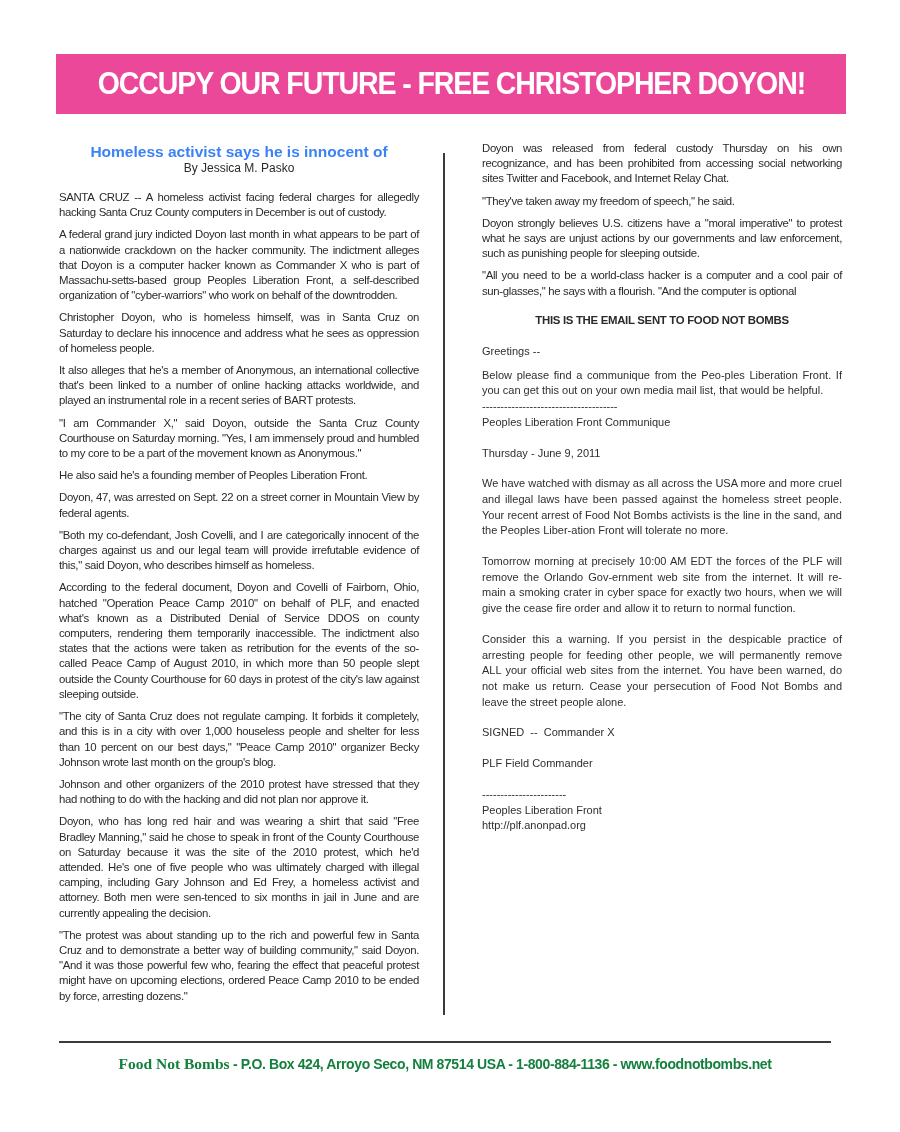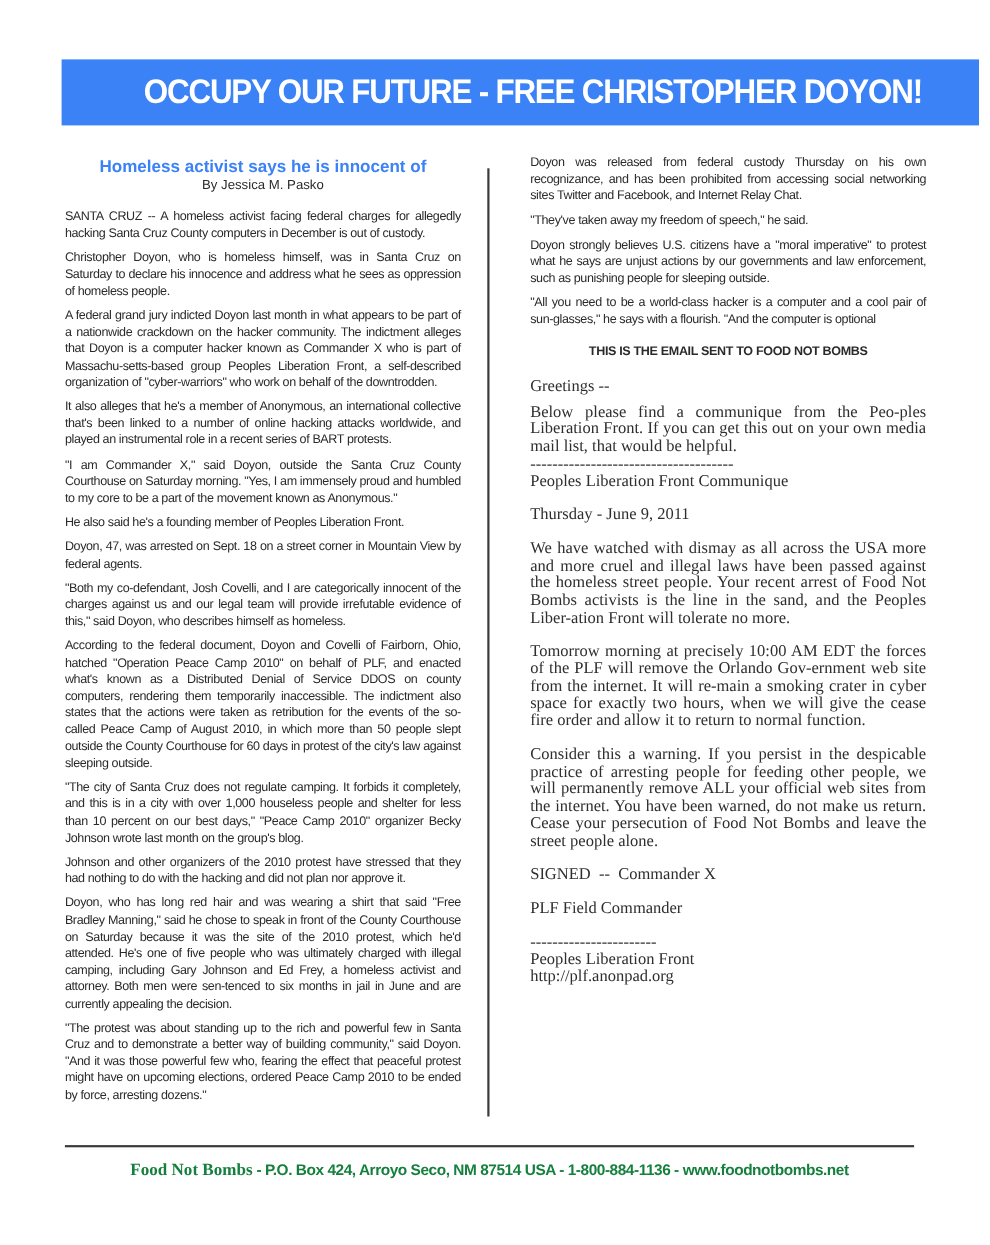--- a/index.html
+++ b/index.html
@@ -6,12 +6,11 @@
   body { width: 900px; height: 1132px; position: relative; overflow: hidden; color: #1a1a1a; }
   .banner {
     position: absolute; left: 56px; top: 54px; width: 790px; height: 60px;
-    background: #3b82f6; color: #ffffff;
+    background: #ec4899; color: #ffffff;
     font-family: "Liberation Sans", sans-serif; font-weight: bold;
     font-size: 31px; letter-spacing: -1.2px;
-    display: flex; align-items: center; 
+    display: flex; align-items: center; justify-content: center;
     transform-origin: center; 
-    padding-left: 44px;
   }
   .banner span { display: inline-block; transform: scaleX(0.92); white-space: nowrap; }
   .col-left {

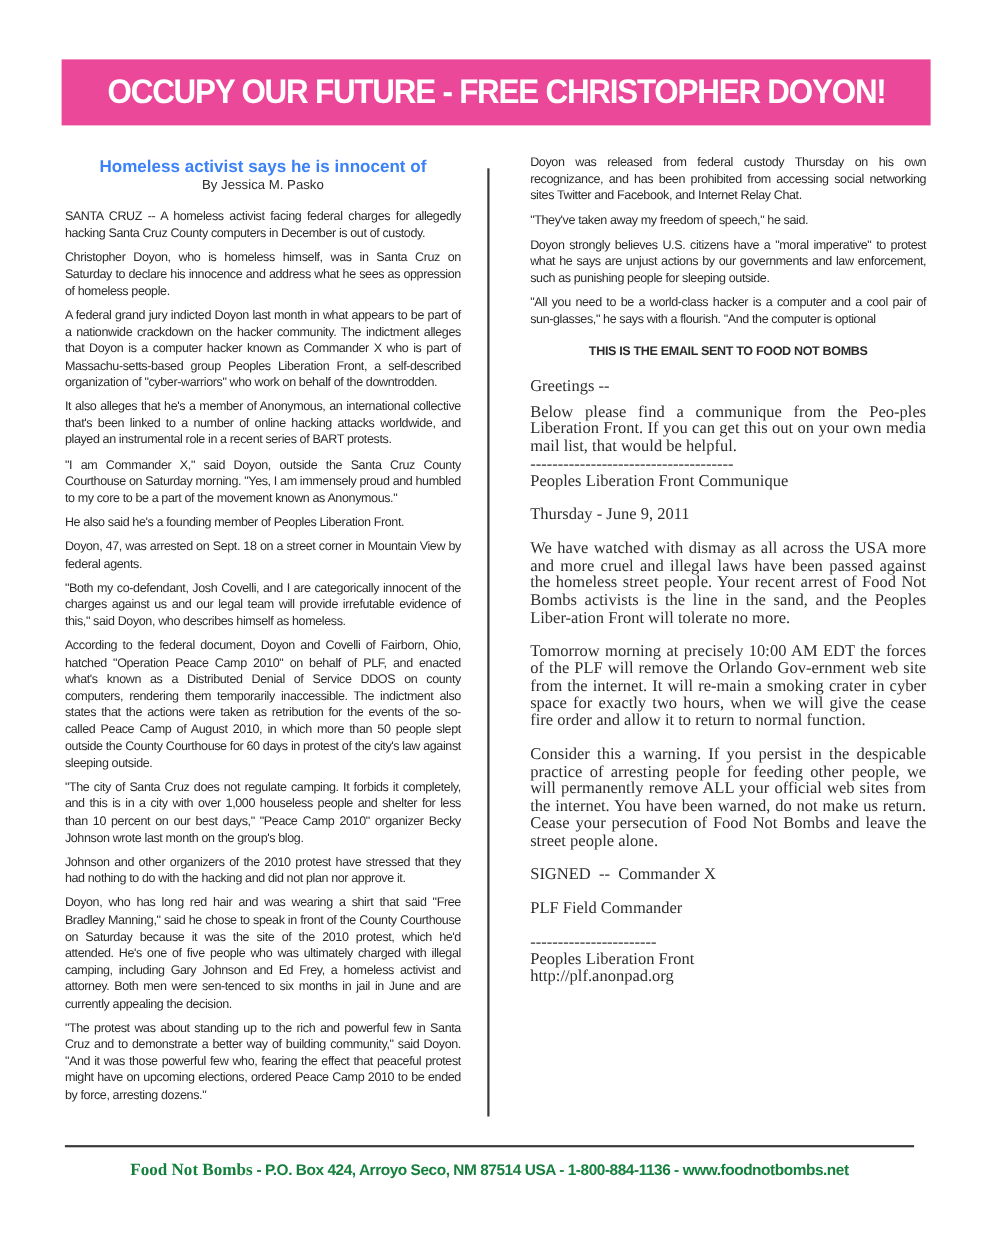--- a/index.html
+++ b/index.html
@@ -64,8 +64,8 @@
   </div>
   <div class="byline">By Jessica M. Pasko</div>
   <p class="para">SANTA CRUZ -- A homeless activist facing federal charges for allegedly hacking Santa Cruz County computers in December is out of custody.</p>
+  <p class="para">A federal grand jury indicted Doyon last month in what appears to be part of a nationwide crackdown on the hacker community. The indictment alleges that Doyon is a computer hacker known as Commander X who is part of Massachu-setts-based group Peoples Liberation Front, a self-described organization of "cyber-warriors" who work on behalf of the downtrodden.</p>
   <p class="para">Christopher Doyon, who is homeless himself, was in Santa Cruz on Saturday to declare his innocence and address what he sees as oppression of homeless people.</p>
-  <p class="para">A federal grand jury indicted Doyon last month in what appears to be part of a nationwide crackdown on the hacker community. The indictment alleges that Doyon is a computer hacker known as Commander X who is part of Massachu-setts-based group Peoples Liberation Front, a self-described organization of "cyber-warriors" who work on behalf of the downtrodden.</p>
   <p class="para">It also alleges that he's a member of Anonymous, an international collective that's been linked to a number of online hacking attacks worldwide, and played an instrumental role in a recent series of BART protests.</p>
   <p class="para">"I am Commander X," said Doyon, outside the Santa Cruz County Courthouse on Saturday morning. "Yes, I am immensely proud and humbled to my core to be a part of the movement known as Anonymous."</p>
   <p class="para">He also said he's a founding member of Peoples Liberation Front.</p>

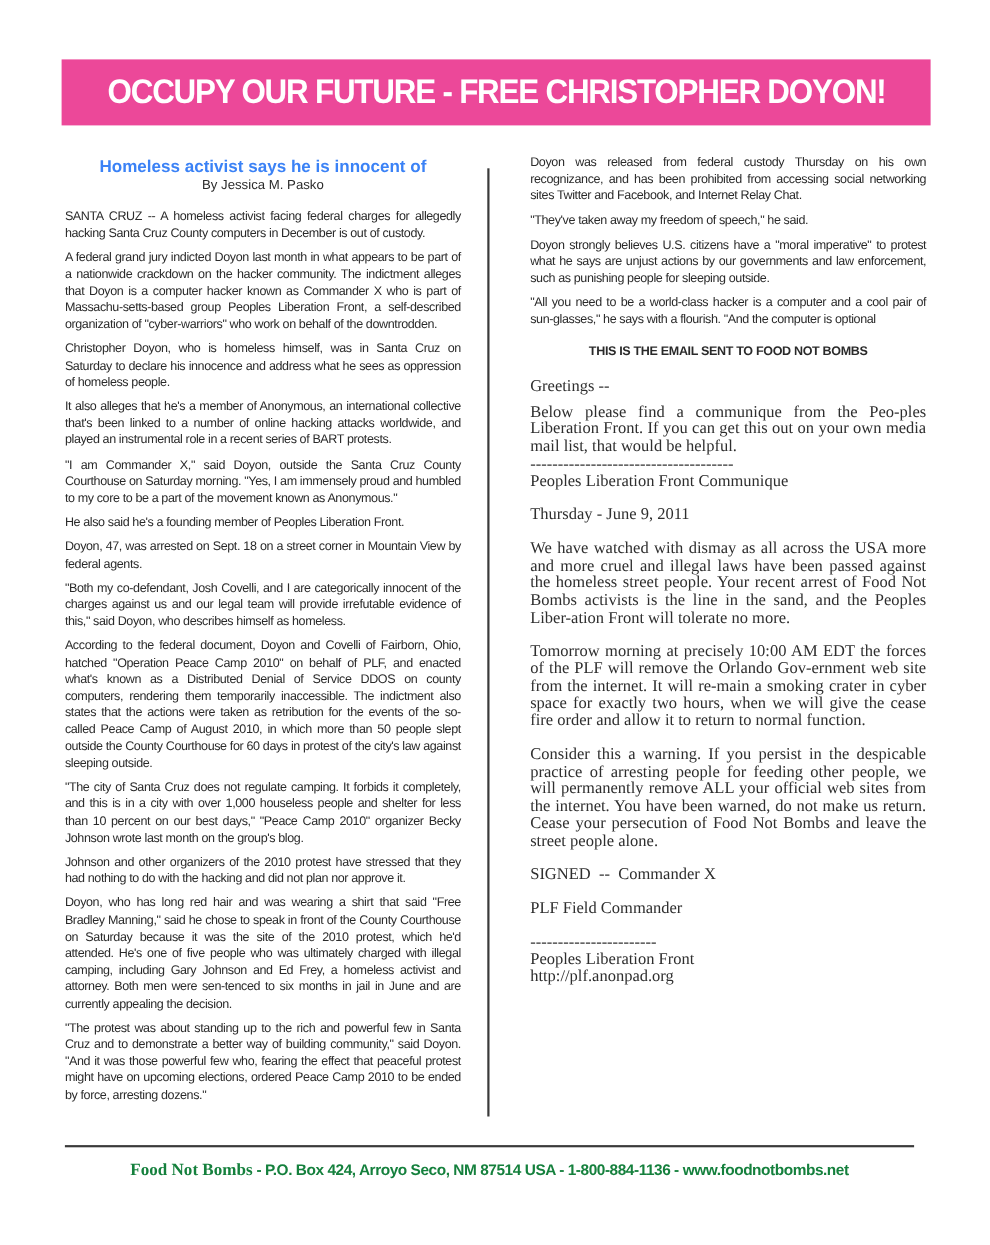--- a/index.html
+++ b/index.html
@@ -36,7 +36,7 @@
     text-align: center; font-weight: bold; font-size: 11.4px; margin: 14px 0 16px 0; letter-spacing: -0.3px;
   }
   .mono {
-    font-family: Liberation Serif, serif; font-size: 15px; line-height: 15.7px; color: #2e2e2e;
+    font-family: Liberation Sans, sans-serif; font-size: 11px; line-height: 15.7px; color: #2e2e2e;
     margin: 0 0 8px 0; text-align: justify; white-space: normal;
   }
   .mono.pre { white-space: pre; text-align: left; }

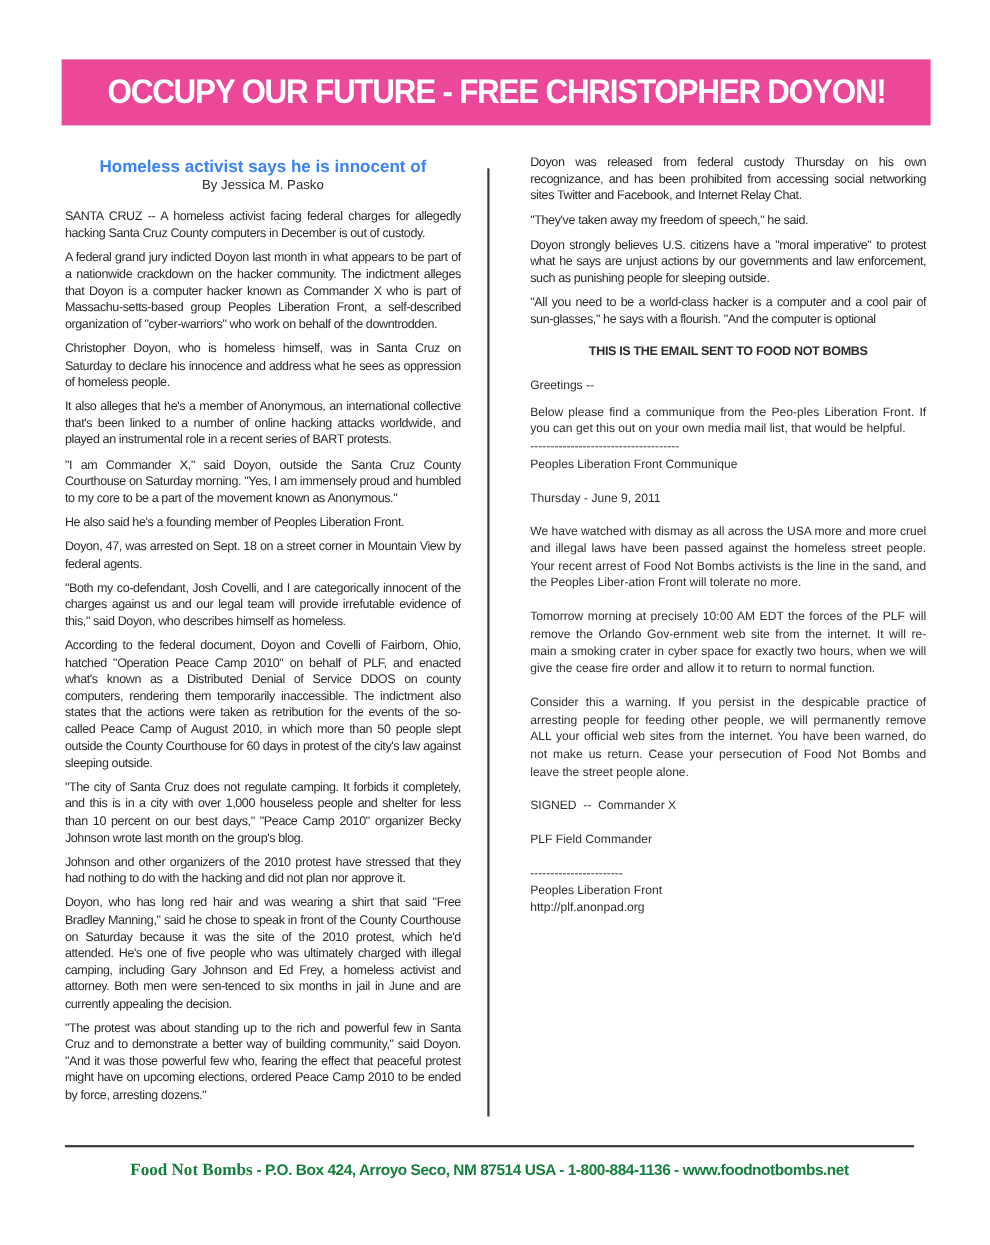--- a/index.html
+++ b/index.html
@@ -69,7 +69,7 @@
   <p class="para">It also alleges that he's a member of Anonymous, an international collective that's been linked to a number of online hacking attacks worldwide, and played an instrumental role in a recent series of BART protests.</p>
   <p class="para">"I am Commander X," said Doyon, outside the Santa Cruz County Courthouse on Saturday morning. "Yes, I am immensely proud and humbled to my core to be a part of the movement known as Anonymous."</p>
   <p class="para">He also said he's a founding member of Peoples Liberation Front.</p>
-  <p class="para">Doyon, 47, was arrested on Sept. 18 on a street corner in Mountain View by federal agents.</p>
+  <p class="para">Doyon, 47, was arrested on Sept. 22 on a street corner in Mountain View by federal agents.</p>
   <p class="para">"Both my co-defendant, Josh Covelli, and I are categorically innocent of the charges against us and our legal team will provide irrefutable evidence of this," said Doyon, who describes himself as homeless.</p>
   <p class="para">According to the federal document, Doyon and Covelli of Fairborn, Ohio, hatched "Operation Peace Camp 2010" on behalf of PLF, and enacted what's known as a Distributed Denial of Service DDOS on county computers, rendering them temporarily inaccessible. The indictment also states that the actions were taken as retribution for the events of the so-called Peace Camp of August 2010, in which more than 50 people slept outside the County Courthouse for 60 days in protest of the city's law against sleeping outside.</p>
   <p class="para">"The city of Santa Cruz does not regulate camping. It forbids it completely, and this is in a city with over 1,000 houseless people and shelter for less than 10 percent on our best days," "Peace Camp 2010" organizer Becky Johnson wrote last month on the group's blog.</p>

